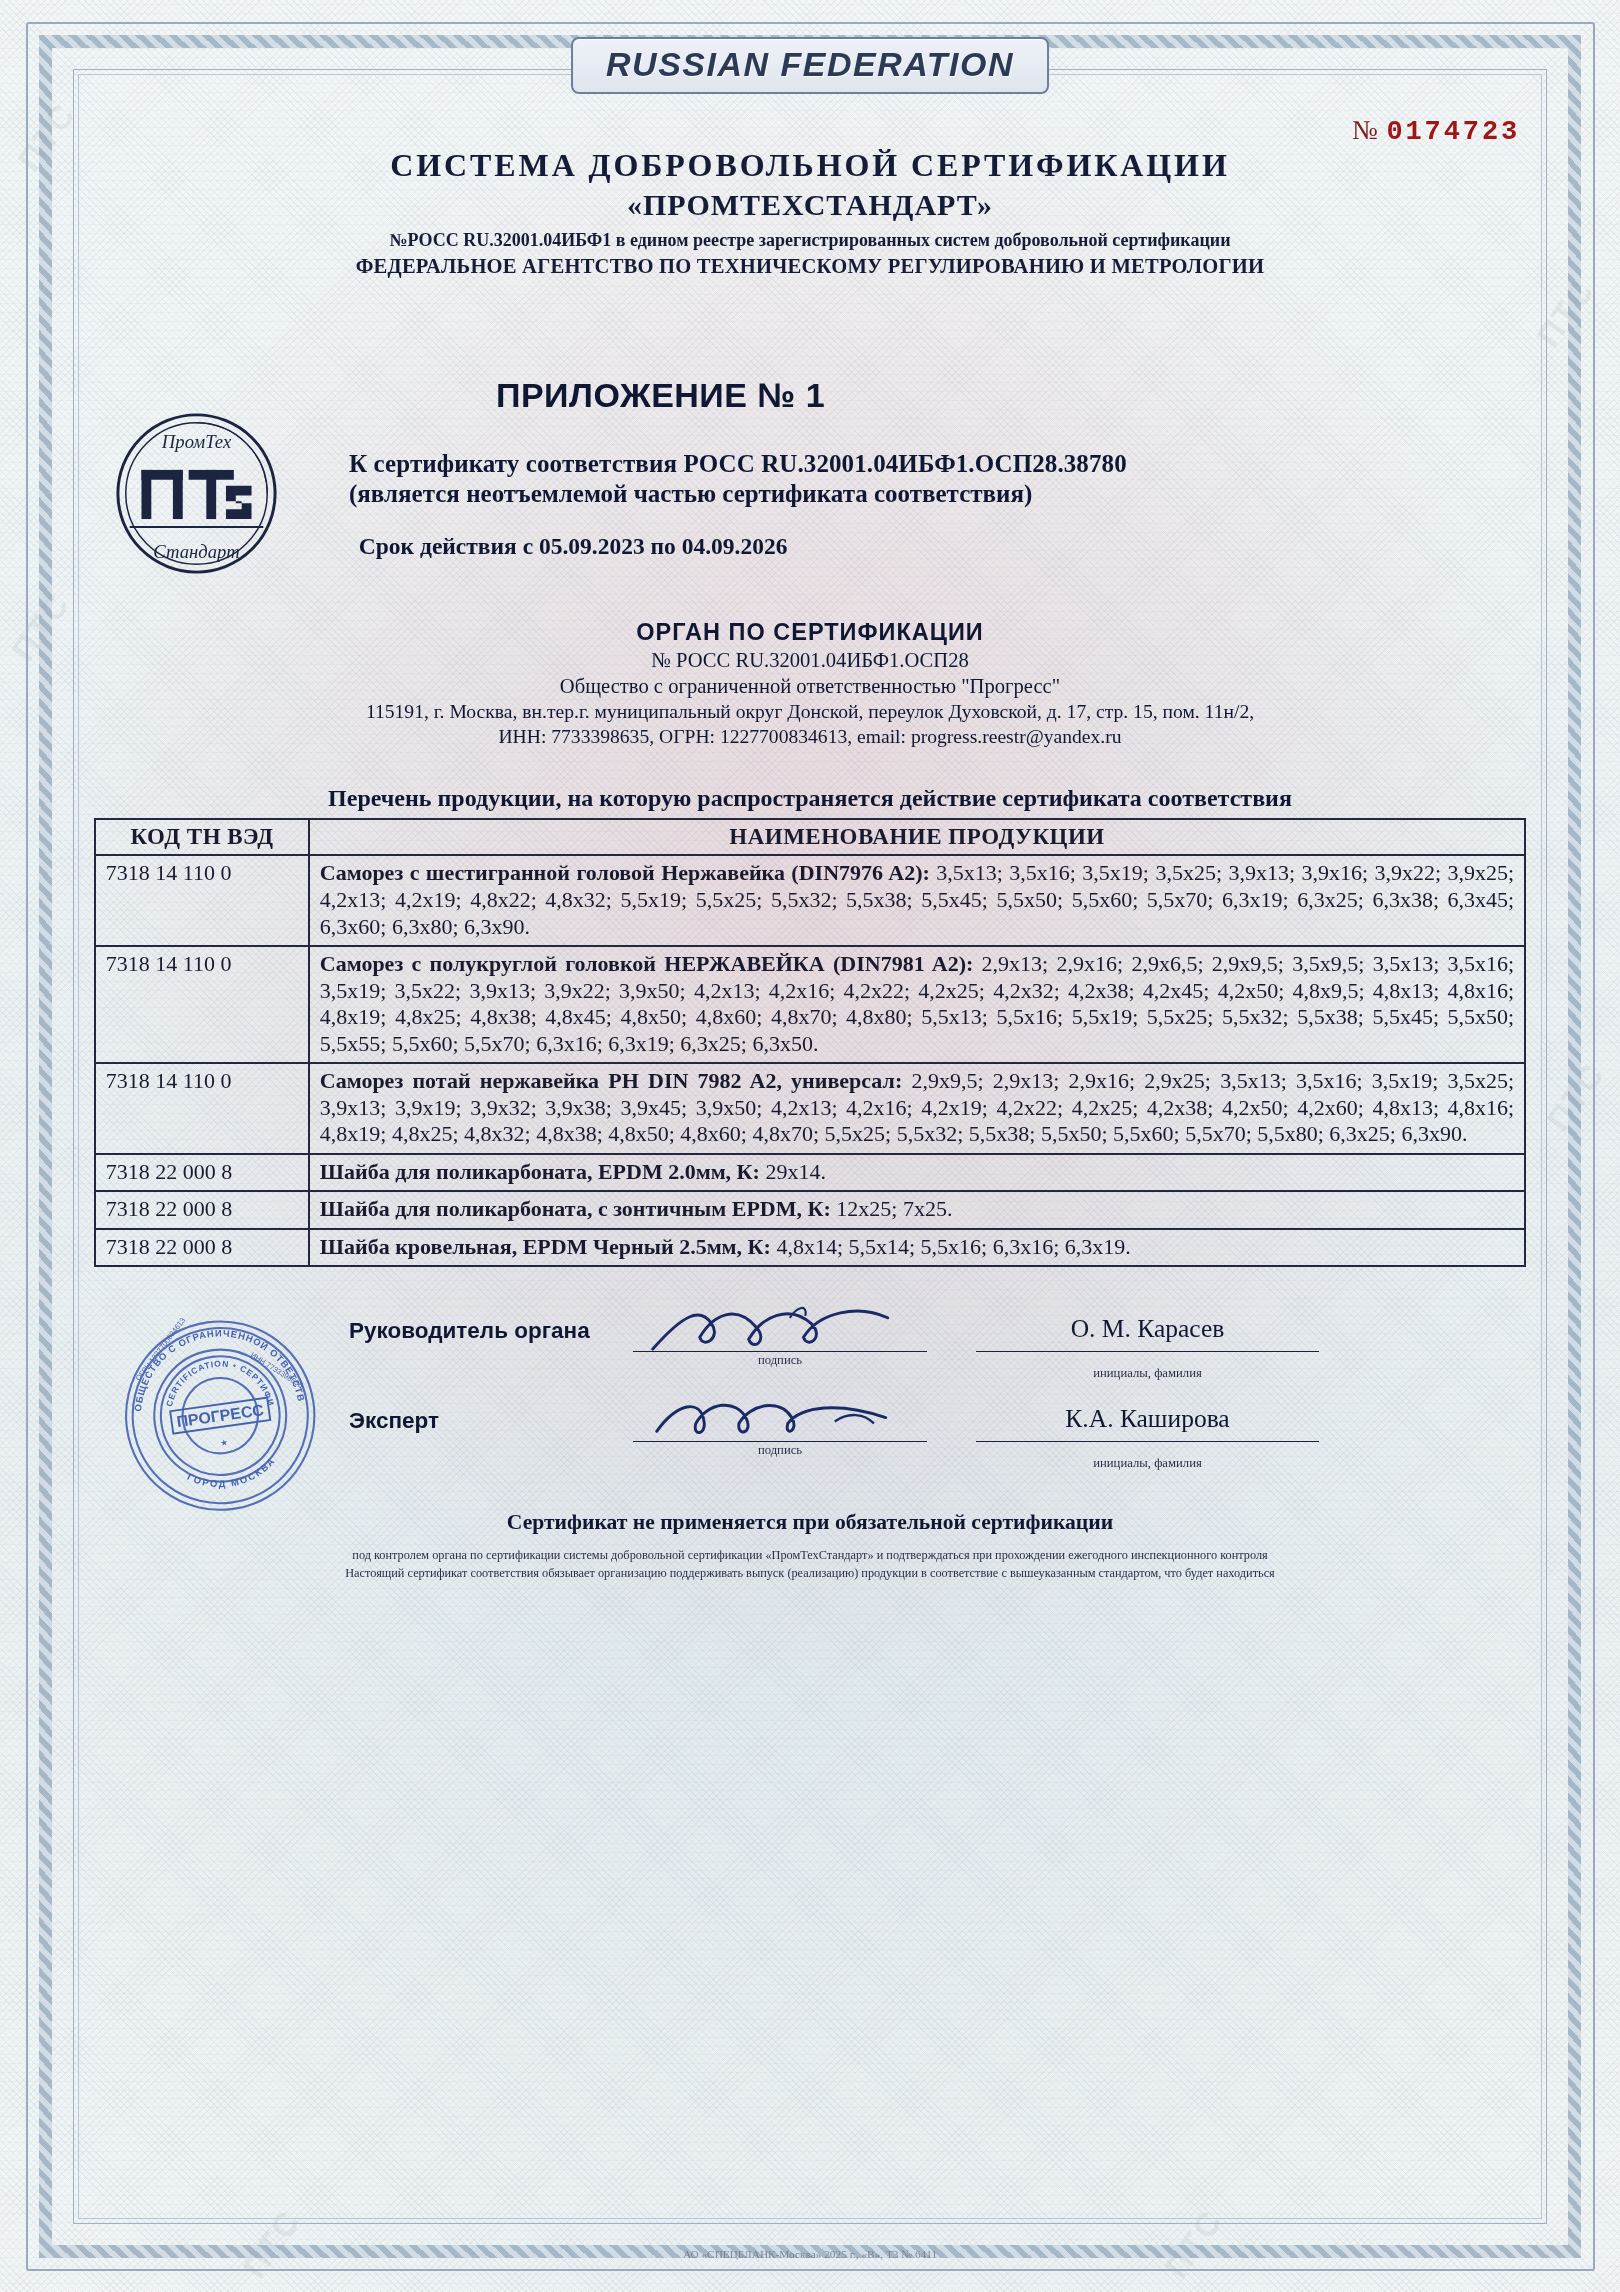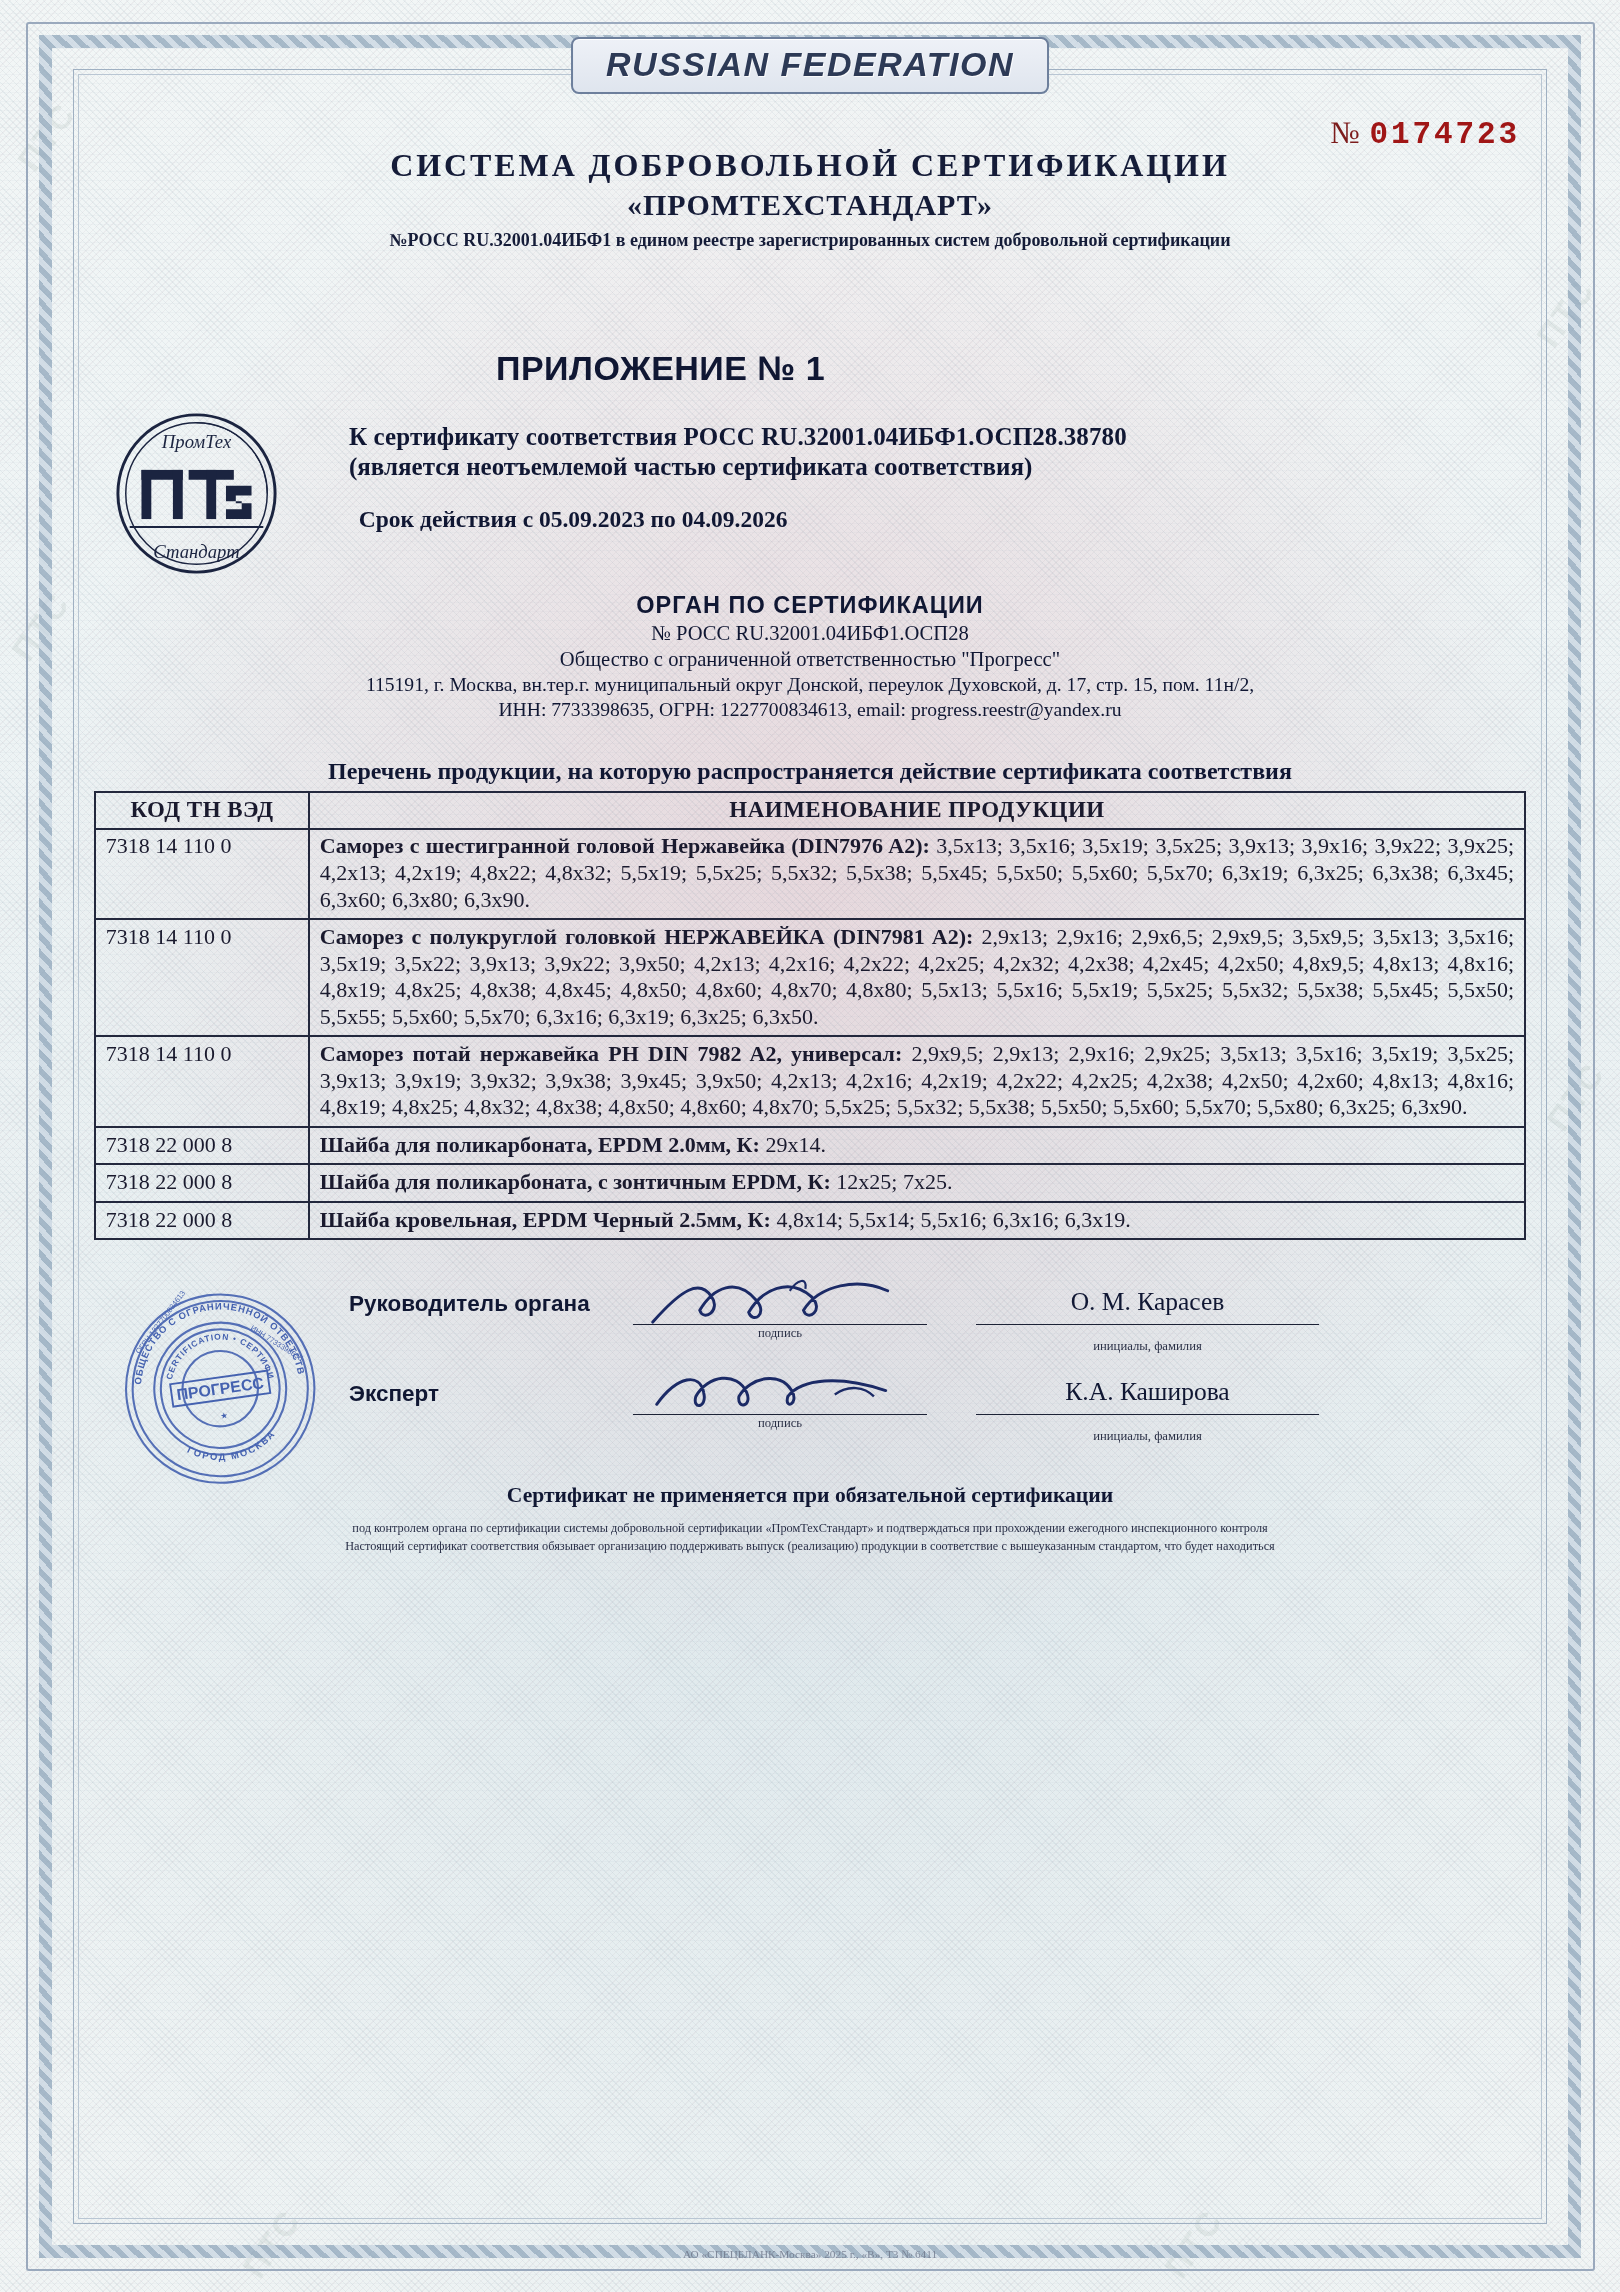--- a/index.html
+++ b/index.html
@@ -105,7 +105,7 @@
     right: 5.9px;
     top: 29px;
     font-family: "Liberation Serif", serif;
-    font-size: 31px;
+    font-size: 27px;
     color: #7c1c1c;
     letter-spacing: 1px;
   }

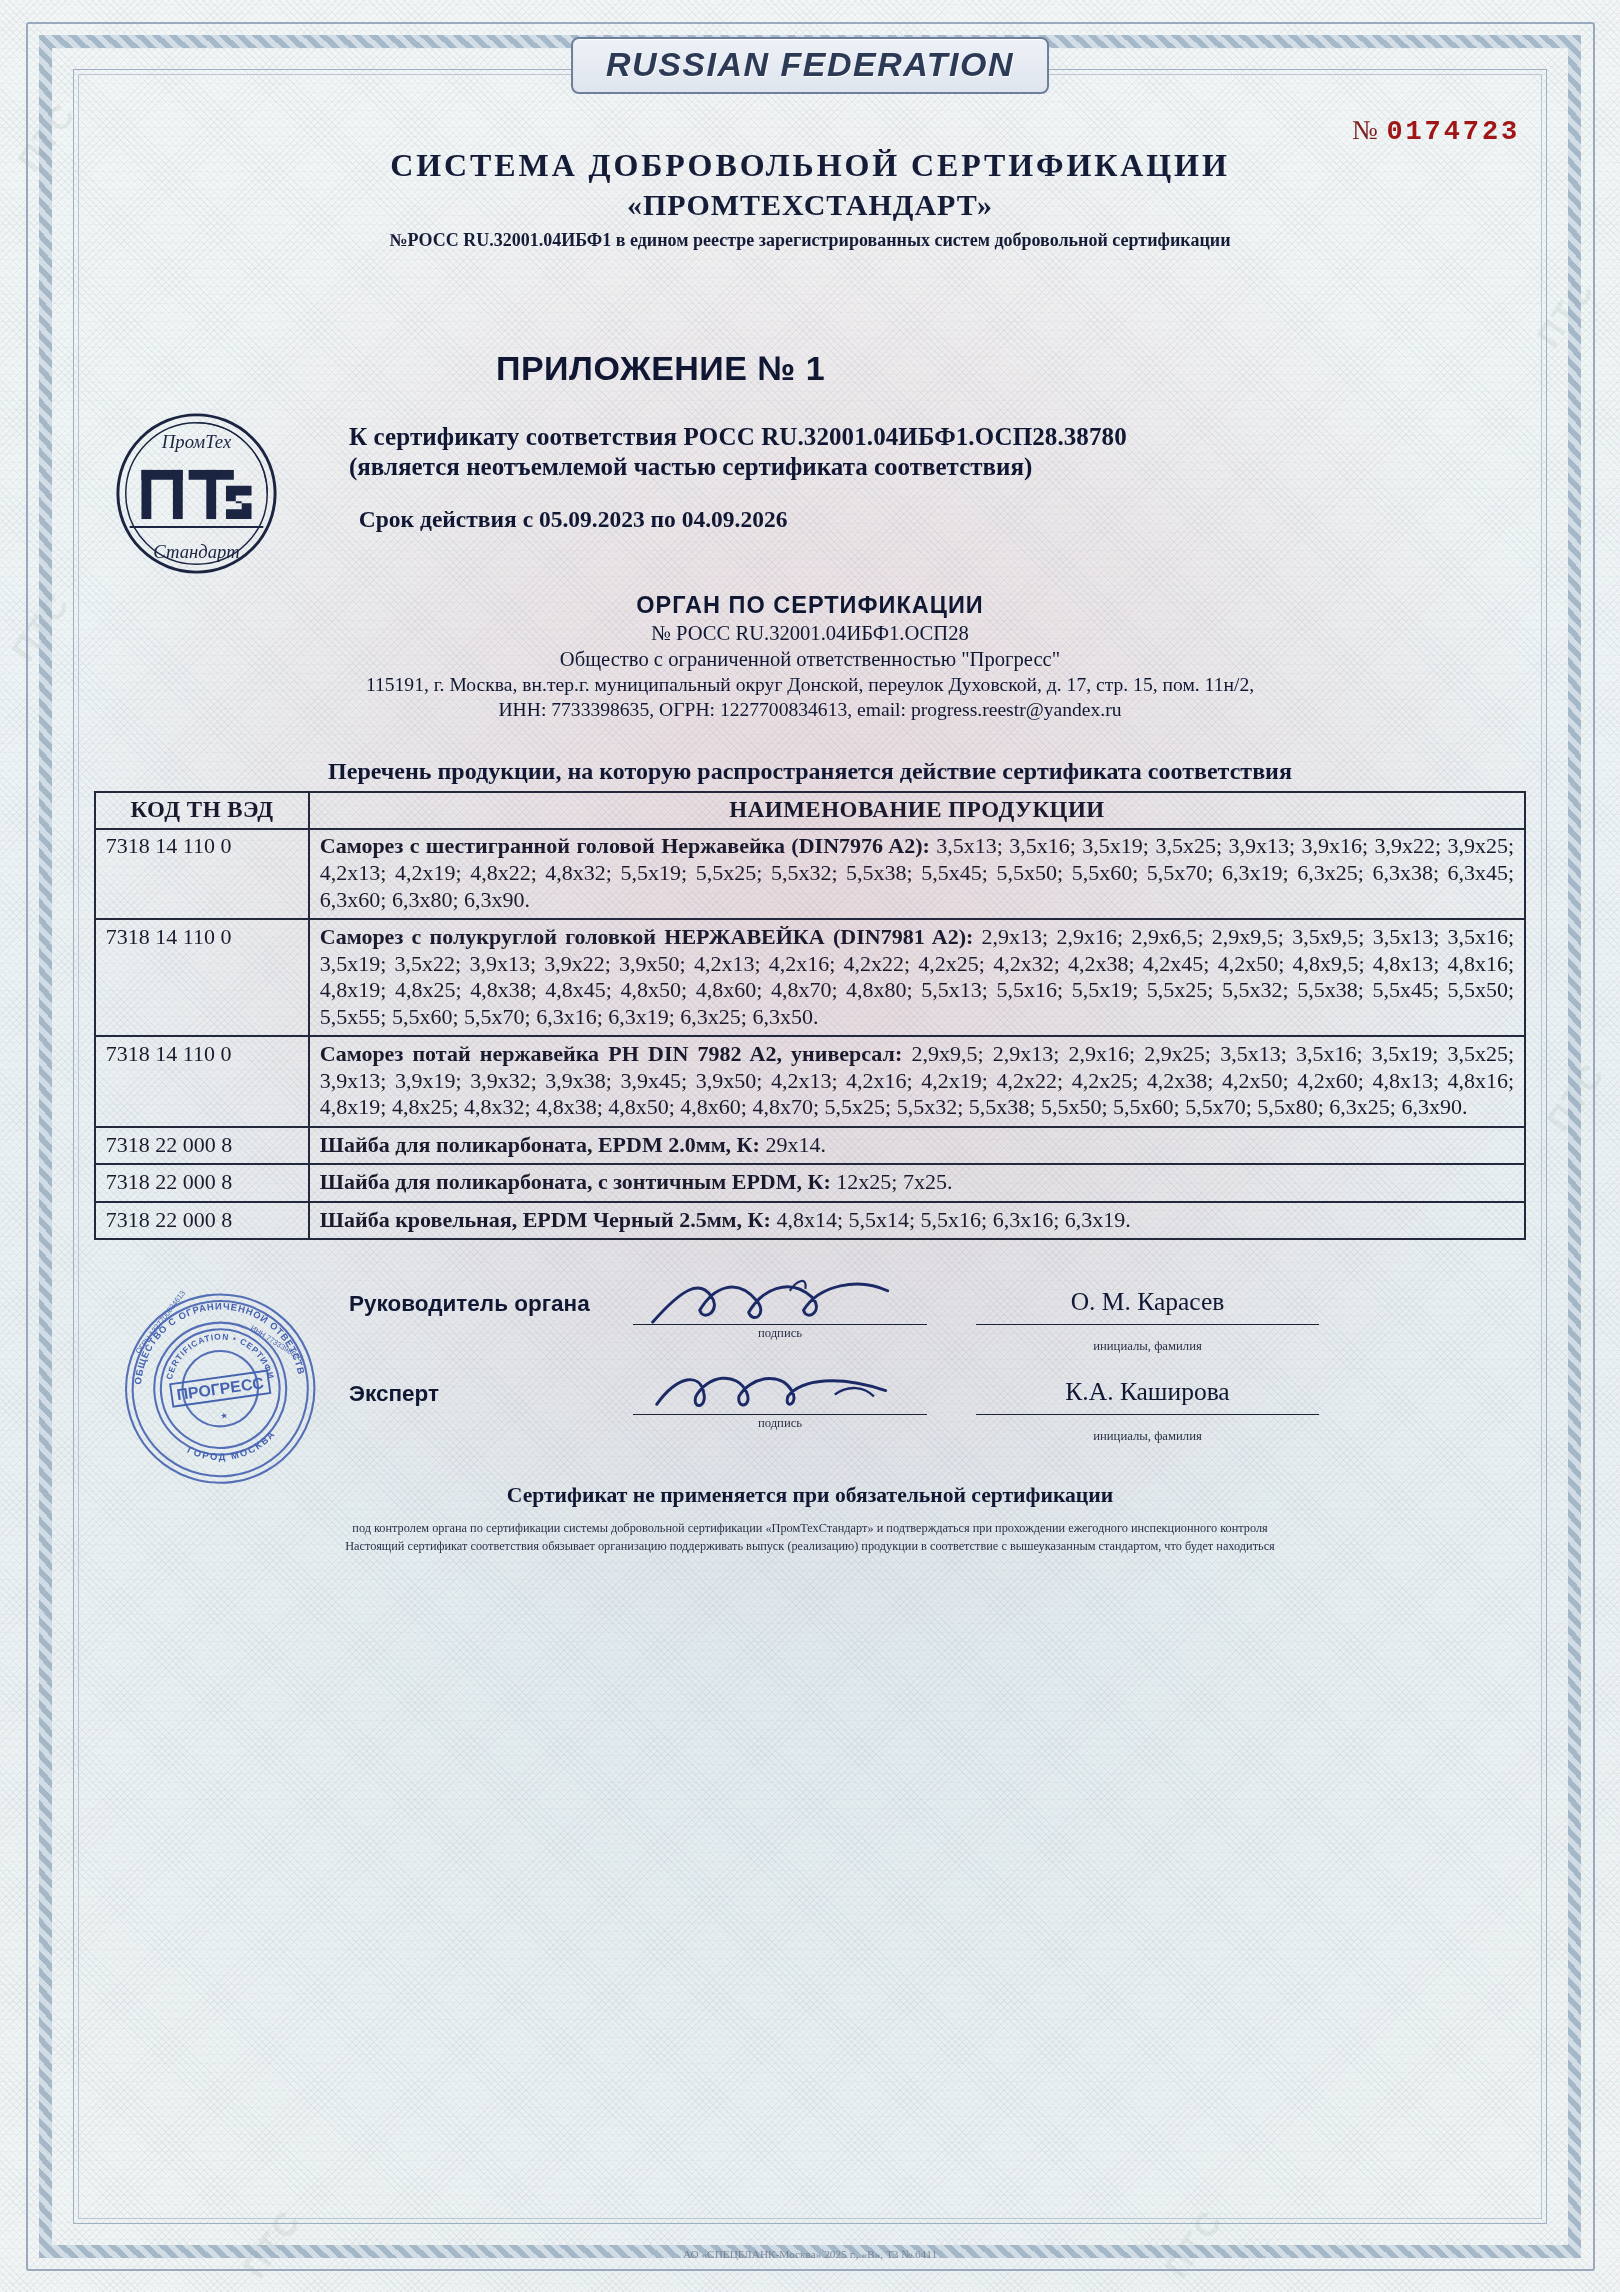--- a/index.html
+++ b/index.html
@@ -352,6 +352,7 @@
     <div class="title1">СИСТЕМА ДОБРОВОЛЬНОЙ СЕРТИФИКАЦИИ</div>
     <div class="title2">«ПРОМТЕХСТАНДАРТ»</div>
     <div class="title3">№РОСС RU.32001.04ИБФ1 в едином реестре зарегистрированных систем добровольной сертификации</div>
+    <div class="title4">ФЕДЕРАЛЬНОЕ АГЕНТСТВО ПО ТЕХНИЧЕСКОМУ РЕГУЛИРОВАНИЮ И МЕТРОЛОГИИ</div>
 
     <div class="logo">
       <svg width="169" height="169" viewBox="0 0 172 172">

